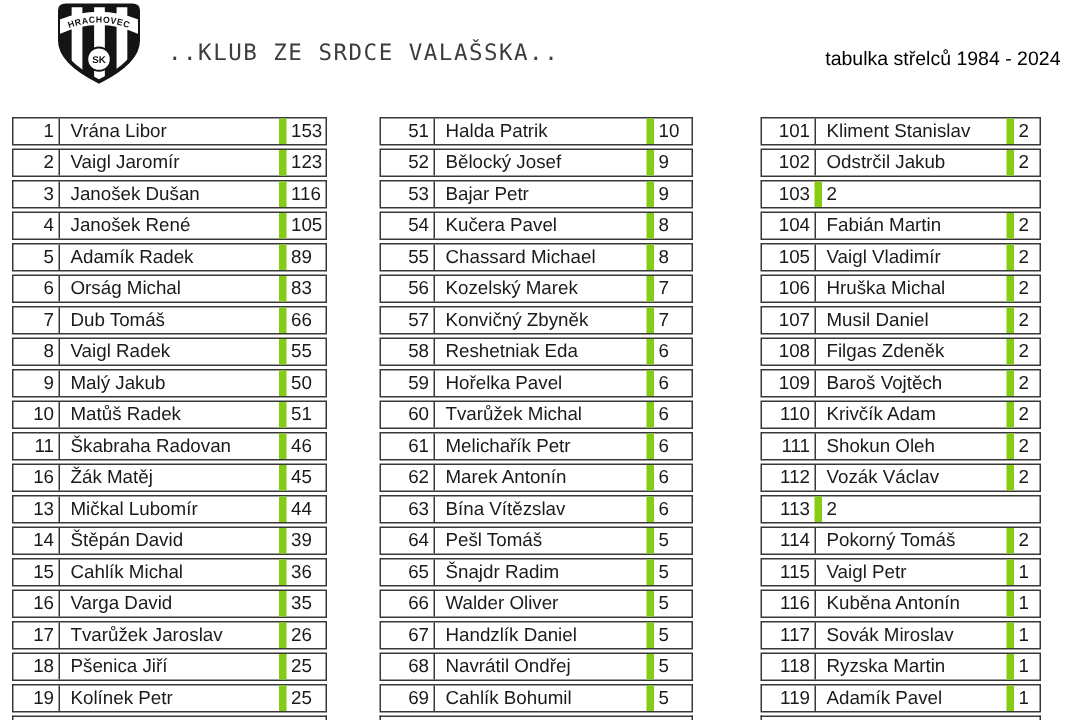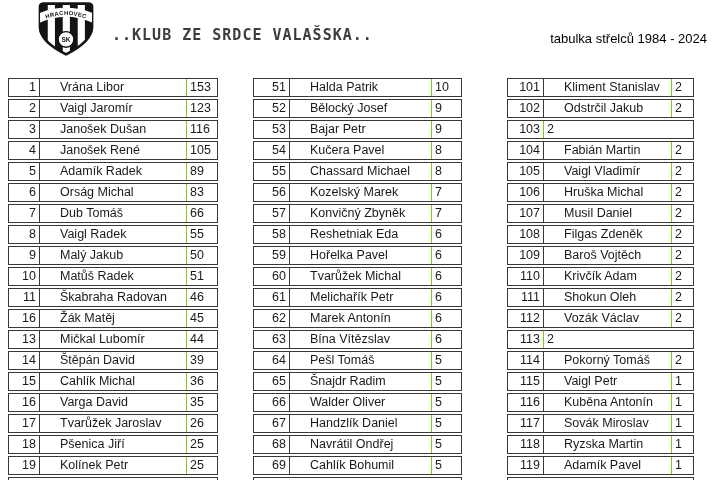--- a/index.html
+++ b/index.html
@@ -12,7 +12,7 @@
   .logo-wrap { position:absolute; left:33px; top:1px; width:66px; height:56px; }
   .motto {
     position:absolute; left:112px; top:26px;
-    font-family:"DejaVu Sans Mono", monospace; font-weight:bold;
+    font-family:"DejaVu Sans Mono", monospace; font-weight:normal;
     font-size:15px; letter-spacing:1px; color:#3d3d3d; white-space:nowrap;
   }
   .doc-title {

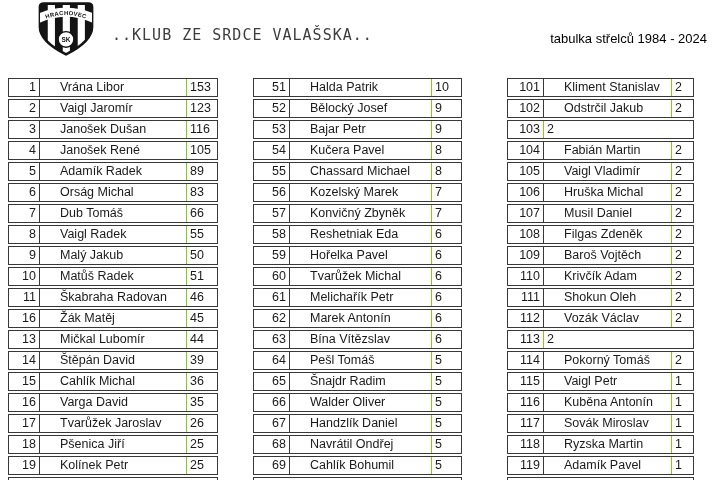--- a/index.html
+++ b/index.html
@@ -32,7 +32,7 @@
   .row.partial { height:3px; border-bottom:none; margin-bottom:0; }
   .cell { overflow:hidden; white-space:nowrap; }
   .cell.rank  { text-align:right; padding-right:3px; }
-  .cell.name  { border-left:1px solid #383838; padding-left:20px; }
+  .cell.name  { border-left:1px solid #383838; padding-left:7px; }
   .cell.goals { border-left:1px solid #84cc16; padding-left:3px; flex:1; }
   .t0 .cell.rank { width:30px; }  .t0 .cell.name { width:147px; }
   .t1 .cell.rank { width:35px; }  .t1 .cell.name { width:142px; }

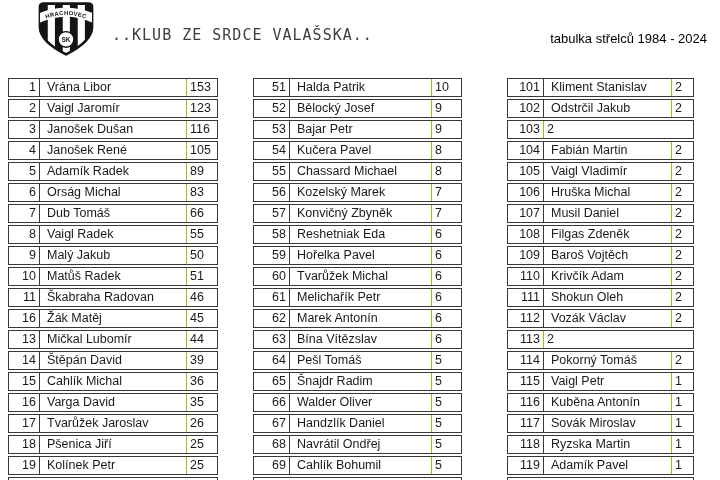--- a/index.html
+++ b/index.html
@@ -33,7 +33,7 @@
   .cell { overflow:hidden; white-space:nowrap; }
   .cell.rank  { text-align:right; padding-right:3px; }
   .cell.name  { border-left:1px solid #383838; padding-left:7px; }
-  .cell.goals { border-left:1px solid #84cc16; padding-left:3px; flex:1; }
+  .cell.goals { border-left:5px solid #84cc16; padding-left:3px; flex:1; }
   .t0 .cell.rank { width:30px; }  .t0 .cell.name { width:147px; }
   .t1 .cell.rank { width:35px; }  .t1 .cell.name { width:142px; }
   .t2 .cell.rank { width:35px; }  .t2 .cell.name { width:128px; }

